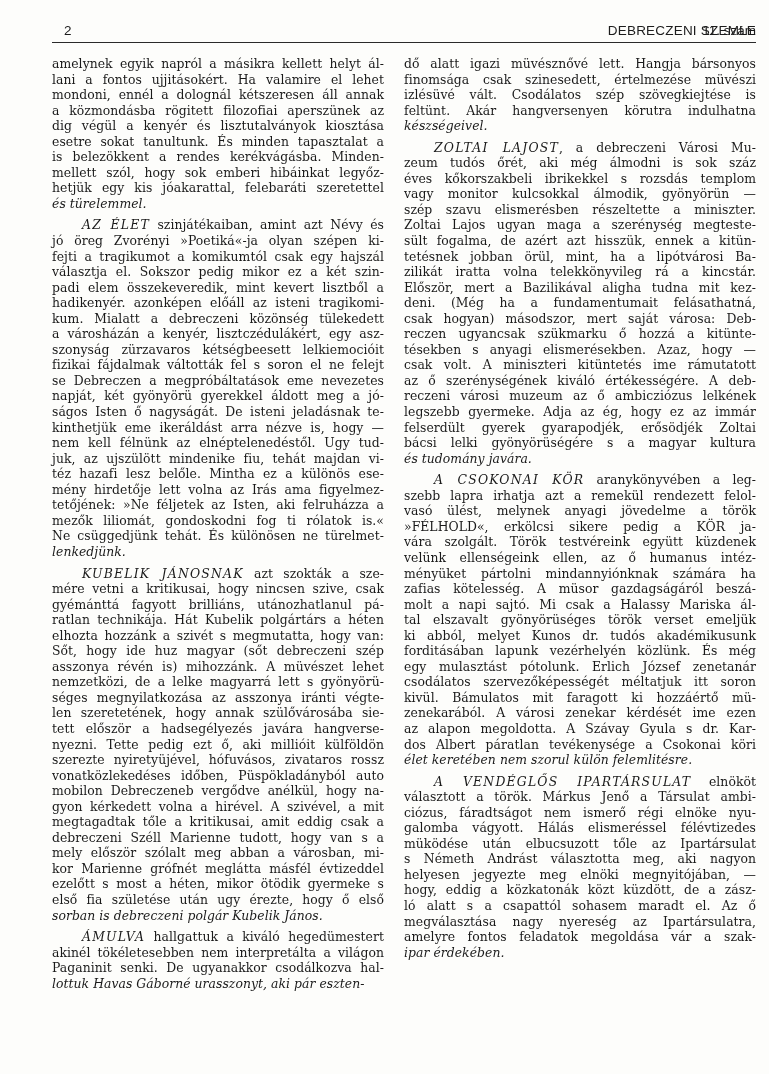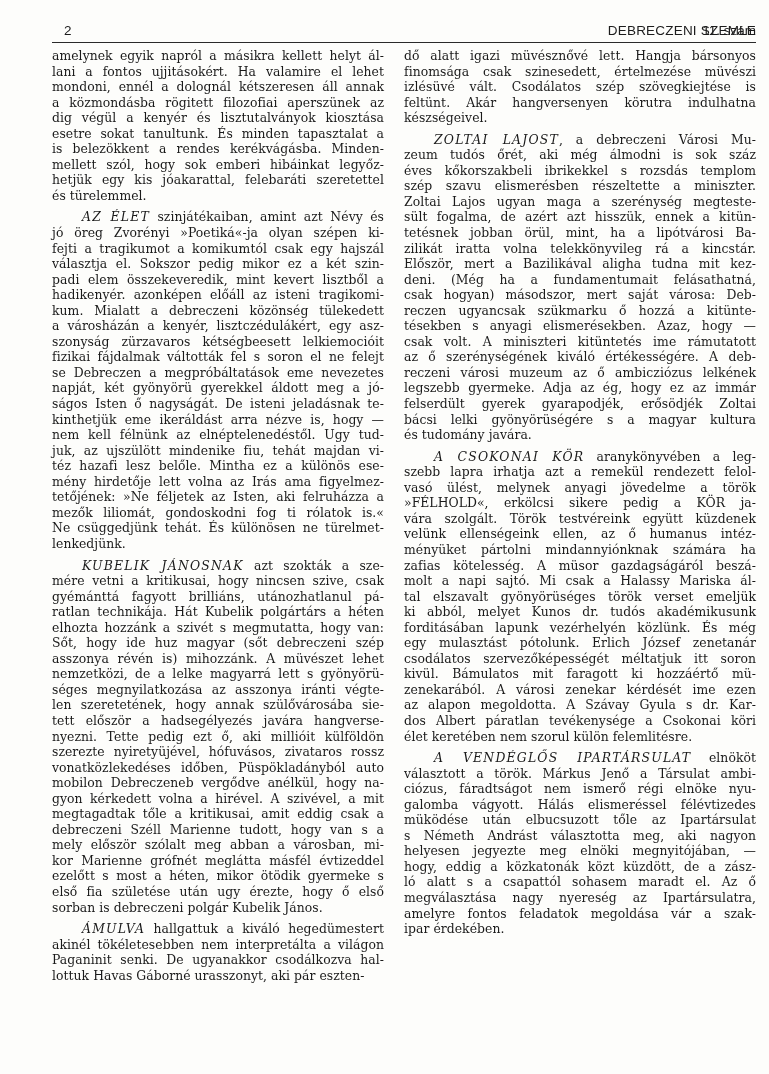--- a/index.html
+++ b/index.html
@@ -24,7 +24,7 @@
     border-top: 1.5px solid #2a2a2a;
   }
   .col {
-    position: absolute; top: 48px;
+    position: absolute; top: 56px;
     font-size: 12.4px;
     line-height: 15.55px;
     text-align: justify;

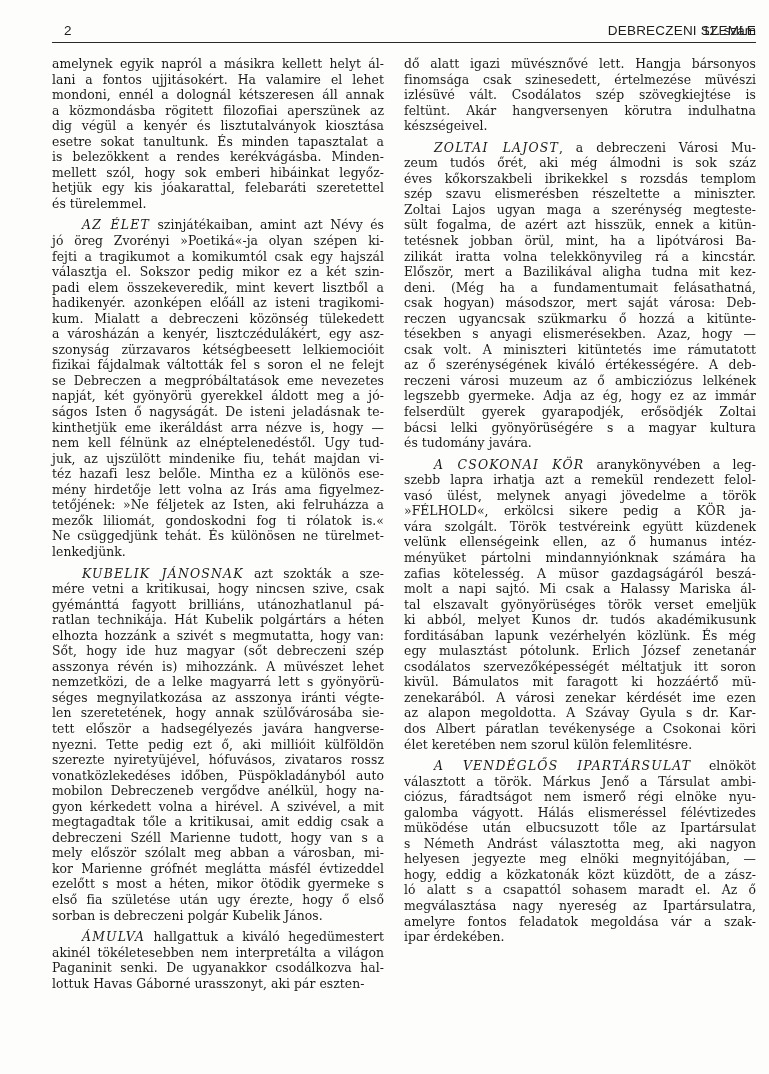--- a/index.html
+++ b/index.html
@@ -33,7 +33,7 @@
   .col.left { left: 52px; width: 332px; }
   .col.right { left: 404px; width: 352px; }
   .line { display: block; white-space: nowrap; text-align-last: justify; height: 15.55px; overflow: visible; }
-  .line.last { text-align-last: left; }
+  .line.last { text-align-last: left; font-style: italic; }
   .para { margin: 0 0 4px 0; }
   .para.gap { margin-top: 6px; }
   .line.indent { padding-left: 30px; }

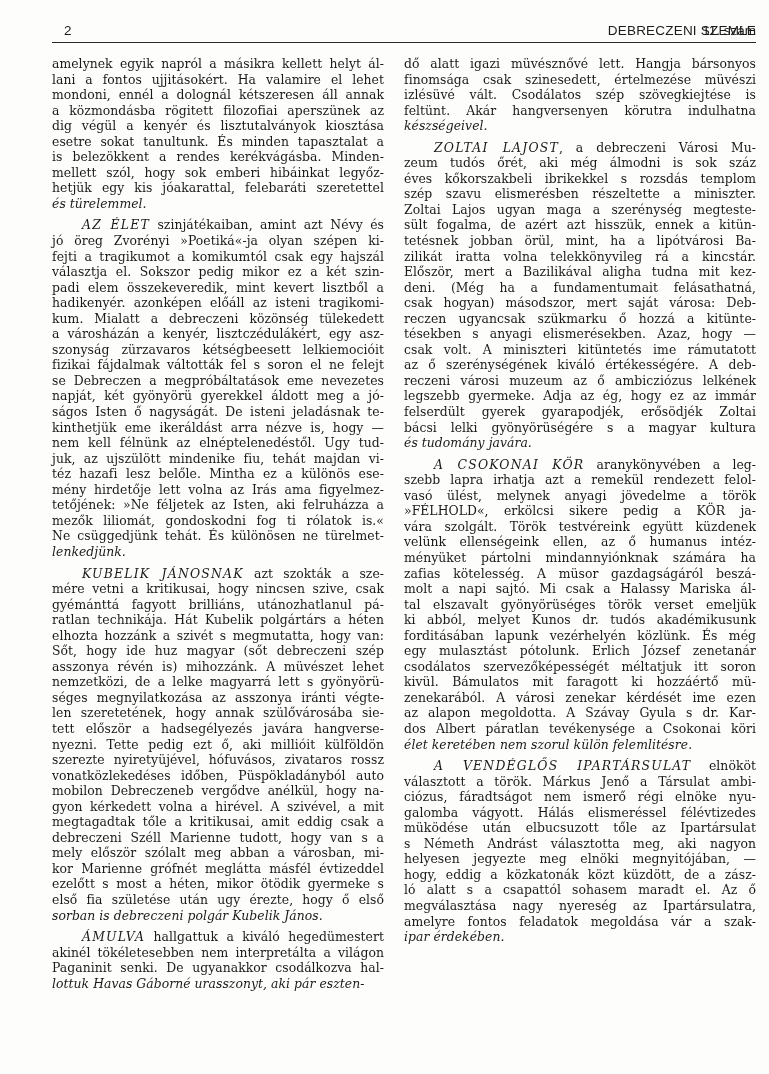--- a/index.html
+++ b/index.html
@@ -130,6 +130,7 @@
       <span class="line indent"><i class="kw">ZOLTAI LAJOST</i><span>, a debreczeni Városi Mu-</span></span>
       <span class="line">zeum tudós őrét, aki még álmodni is sok száz</span>
       <span class="line">éves kőkorszakbeli ibrikekkel s rozsdás templom</span>
+      <span class="line">vagy monitor kulcsokkal álmodik, gyönyörün —</span>
       <span class="line">szép szavu elismerésben részeltette a miniszter.</span>
       <span class="line">Zoltai Lajos ugyan maga a szerénység megteste-</span>
       <span class="line">sült fogalma, de azért azt hisszük, ennek a kitün-</span>

